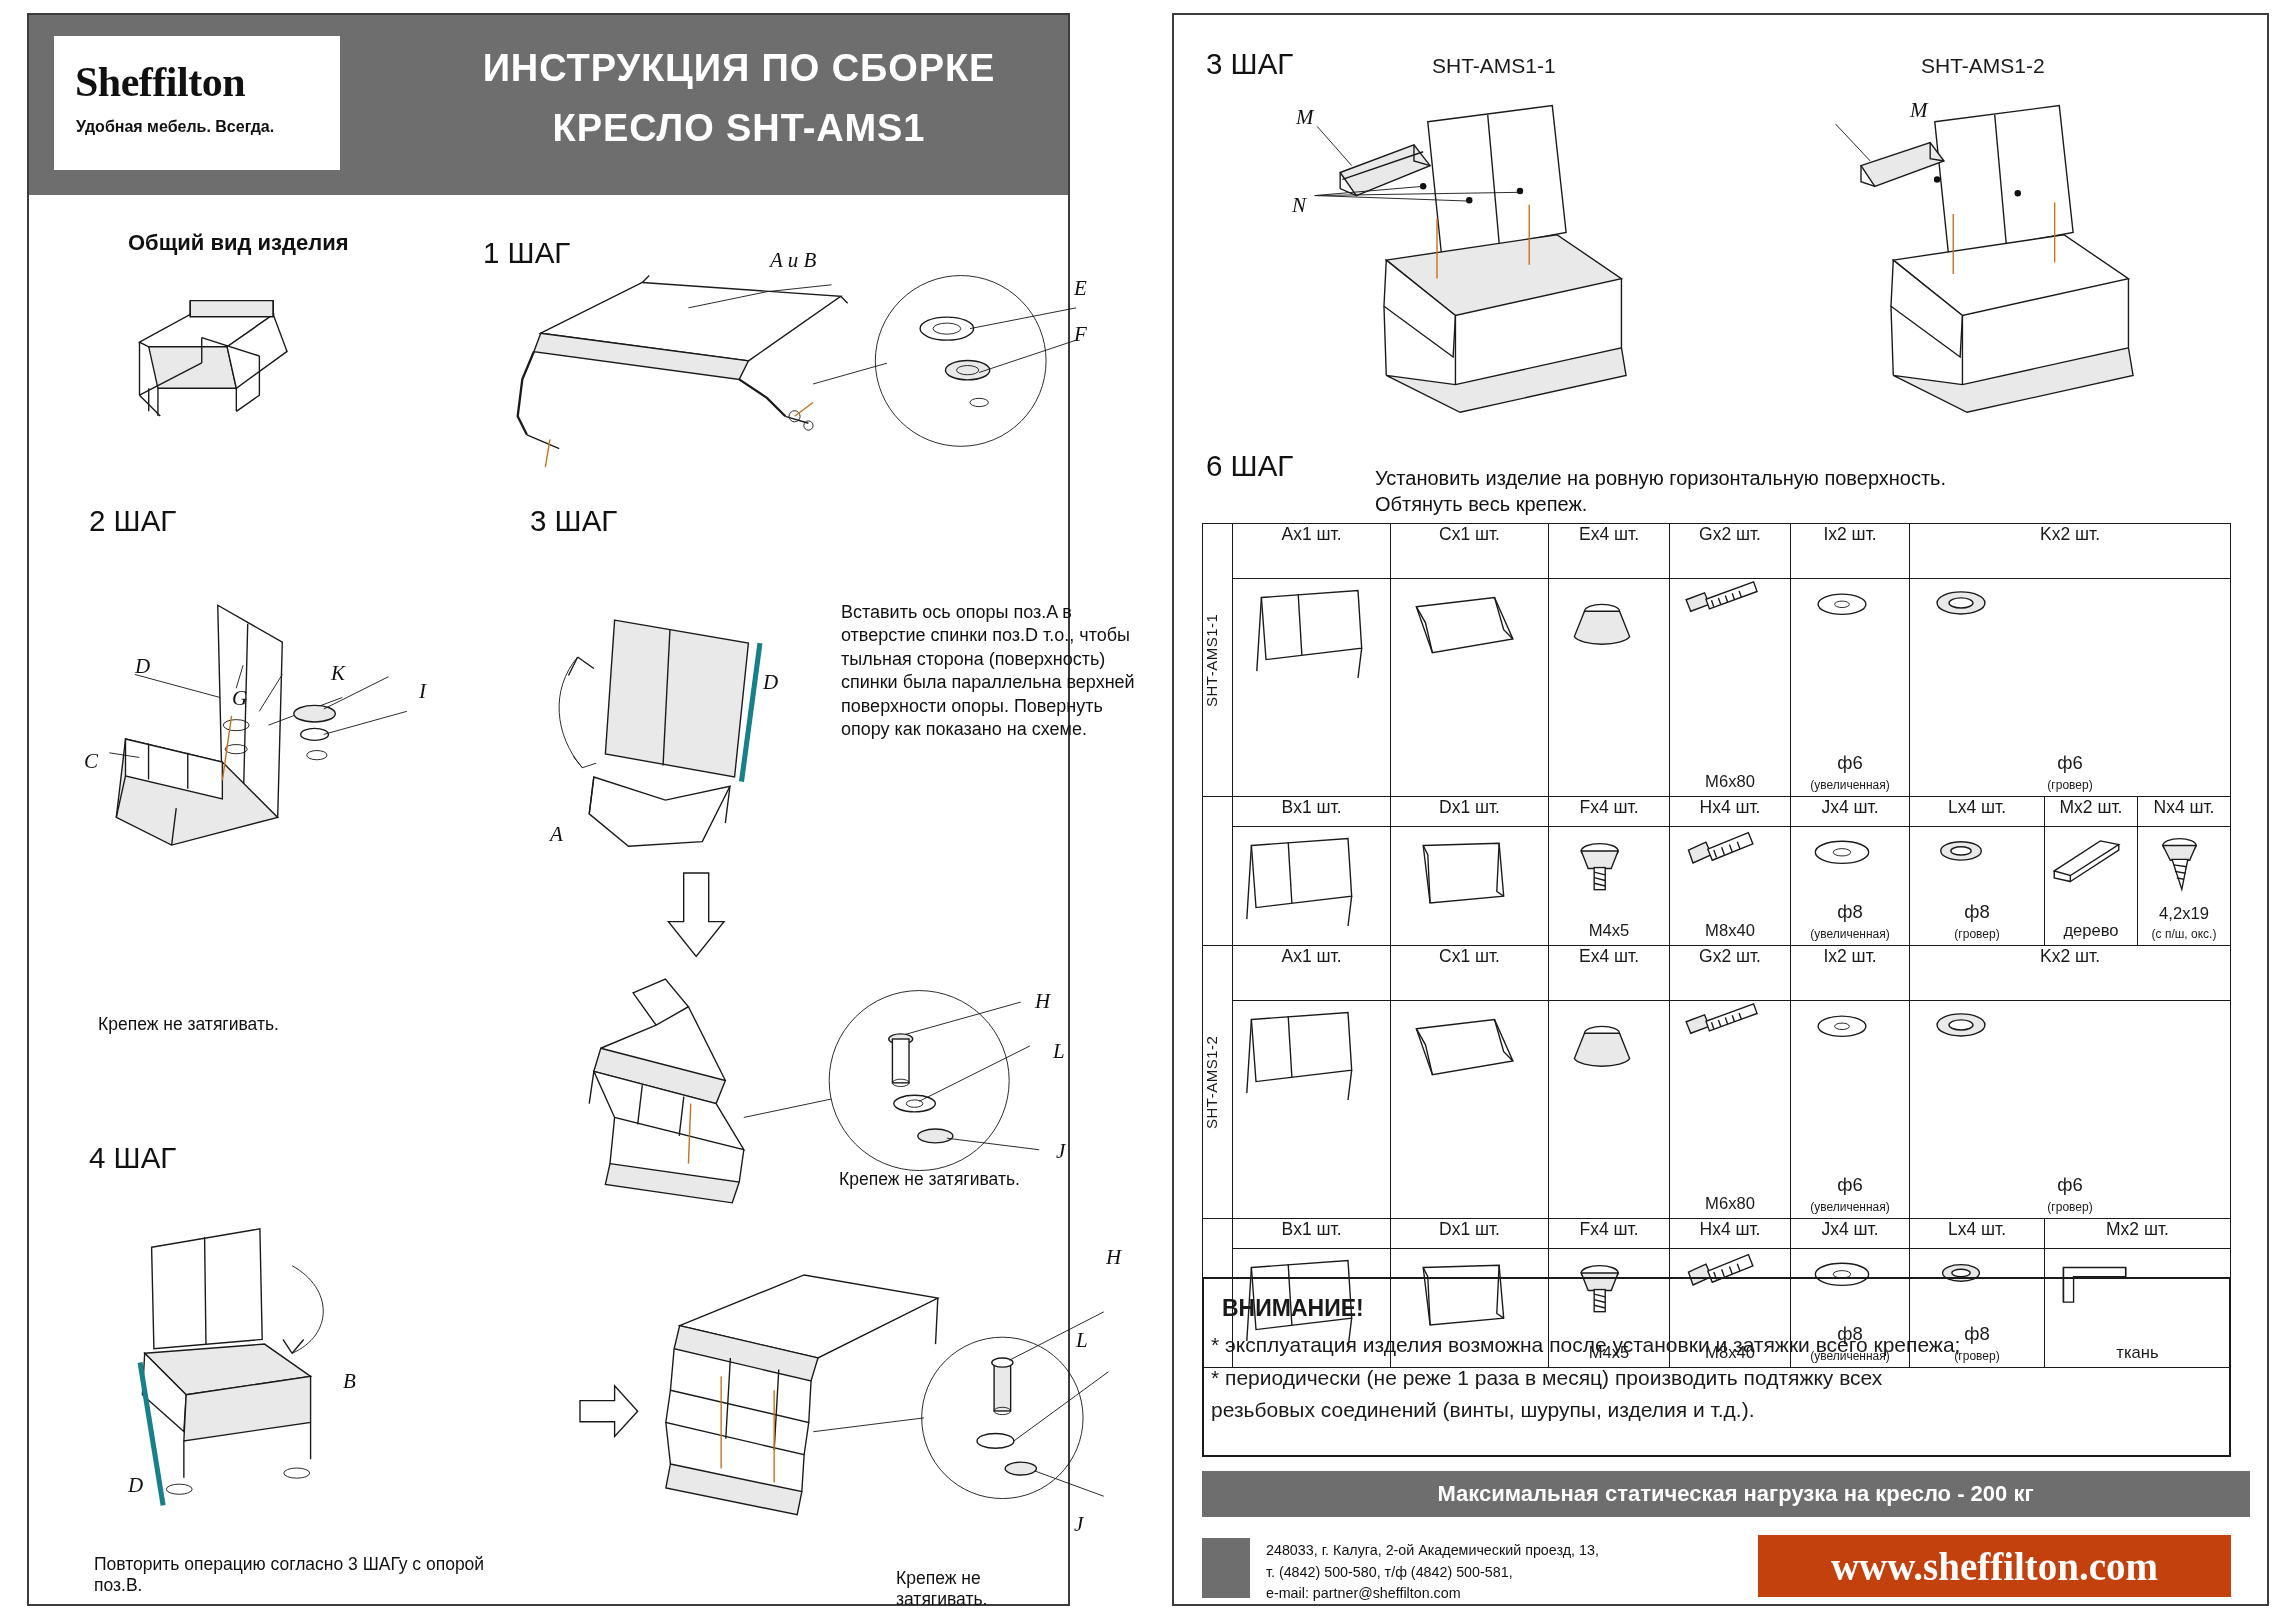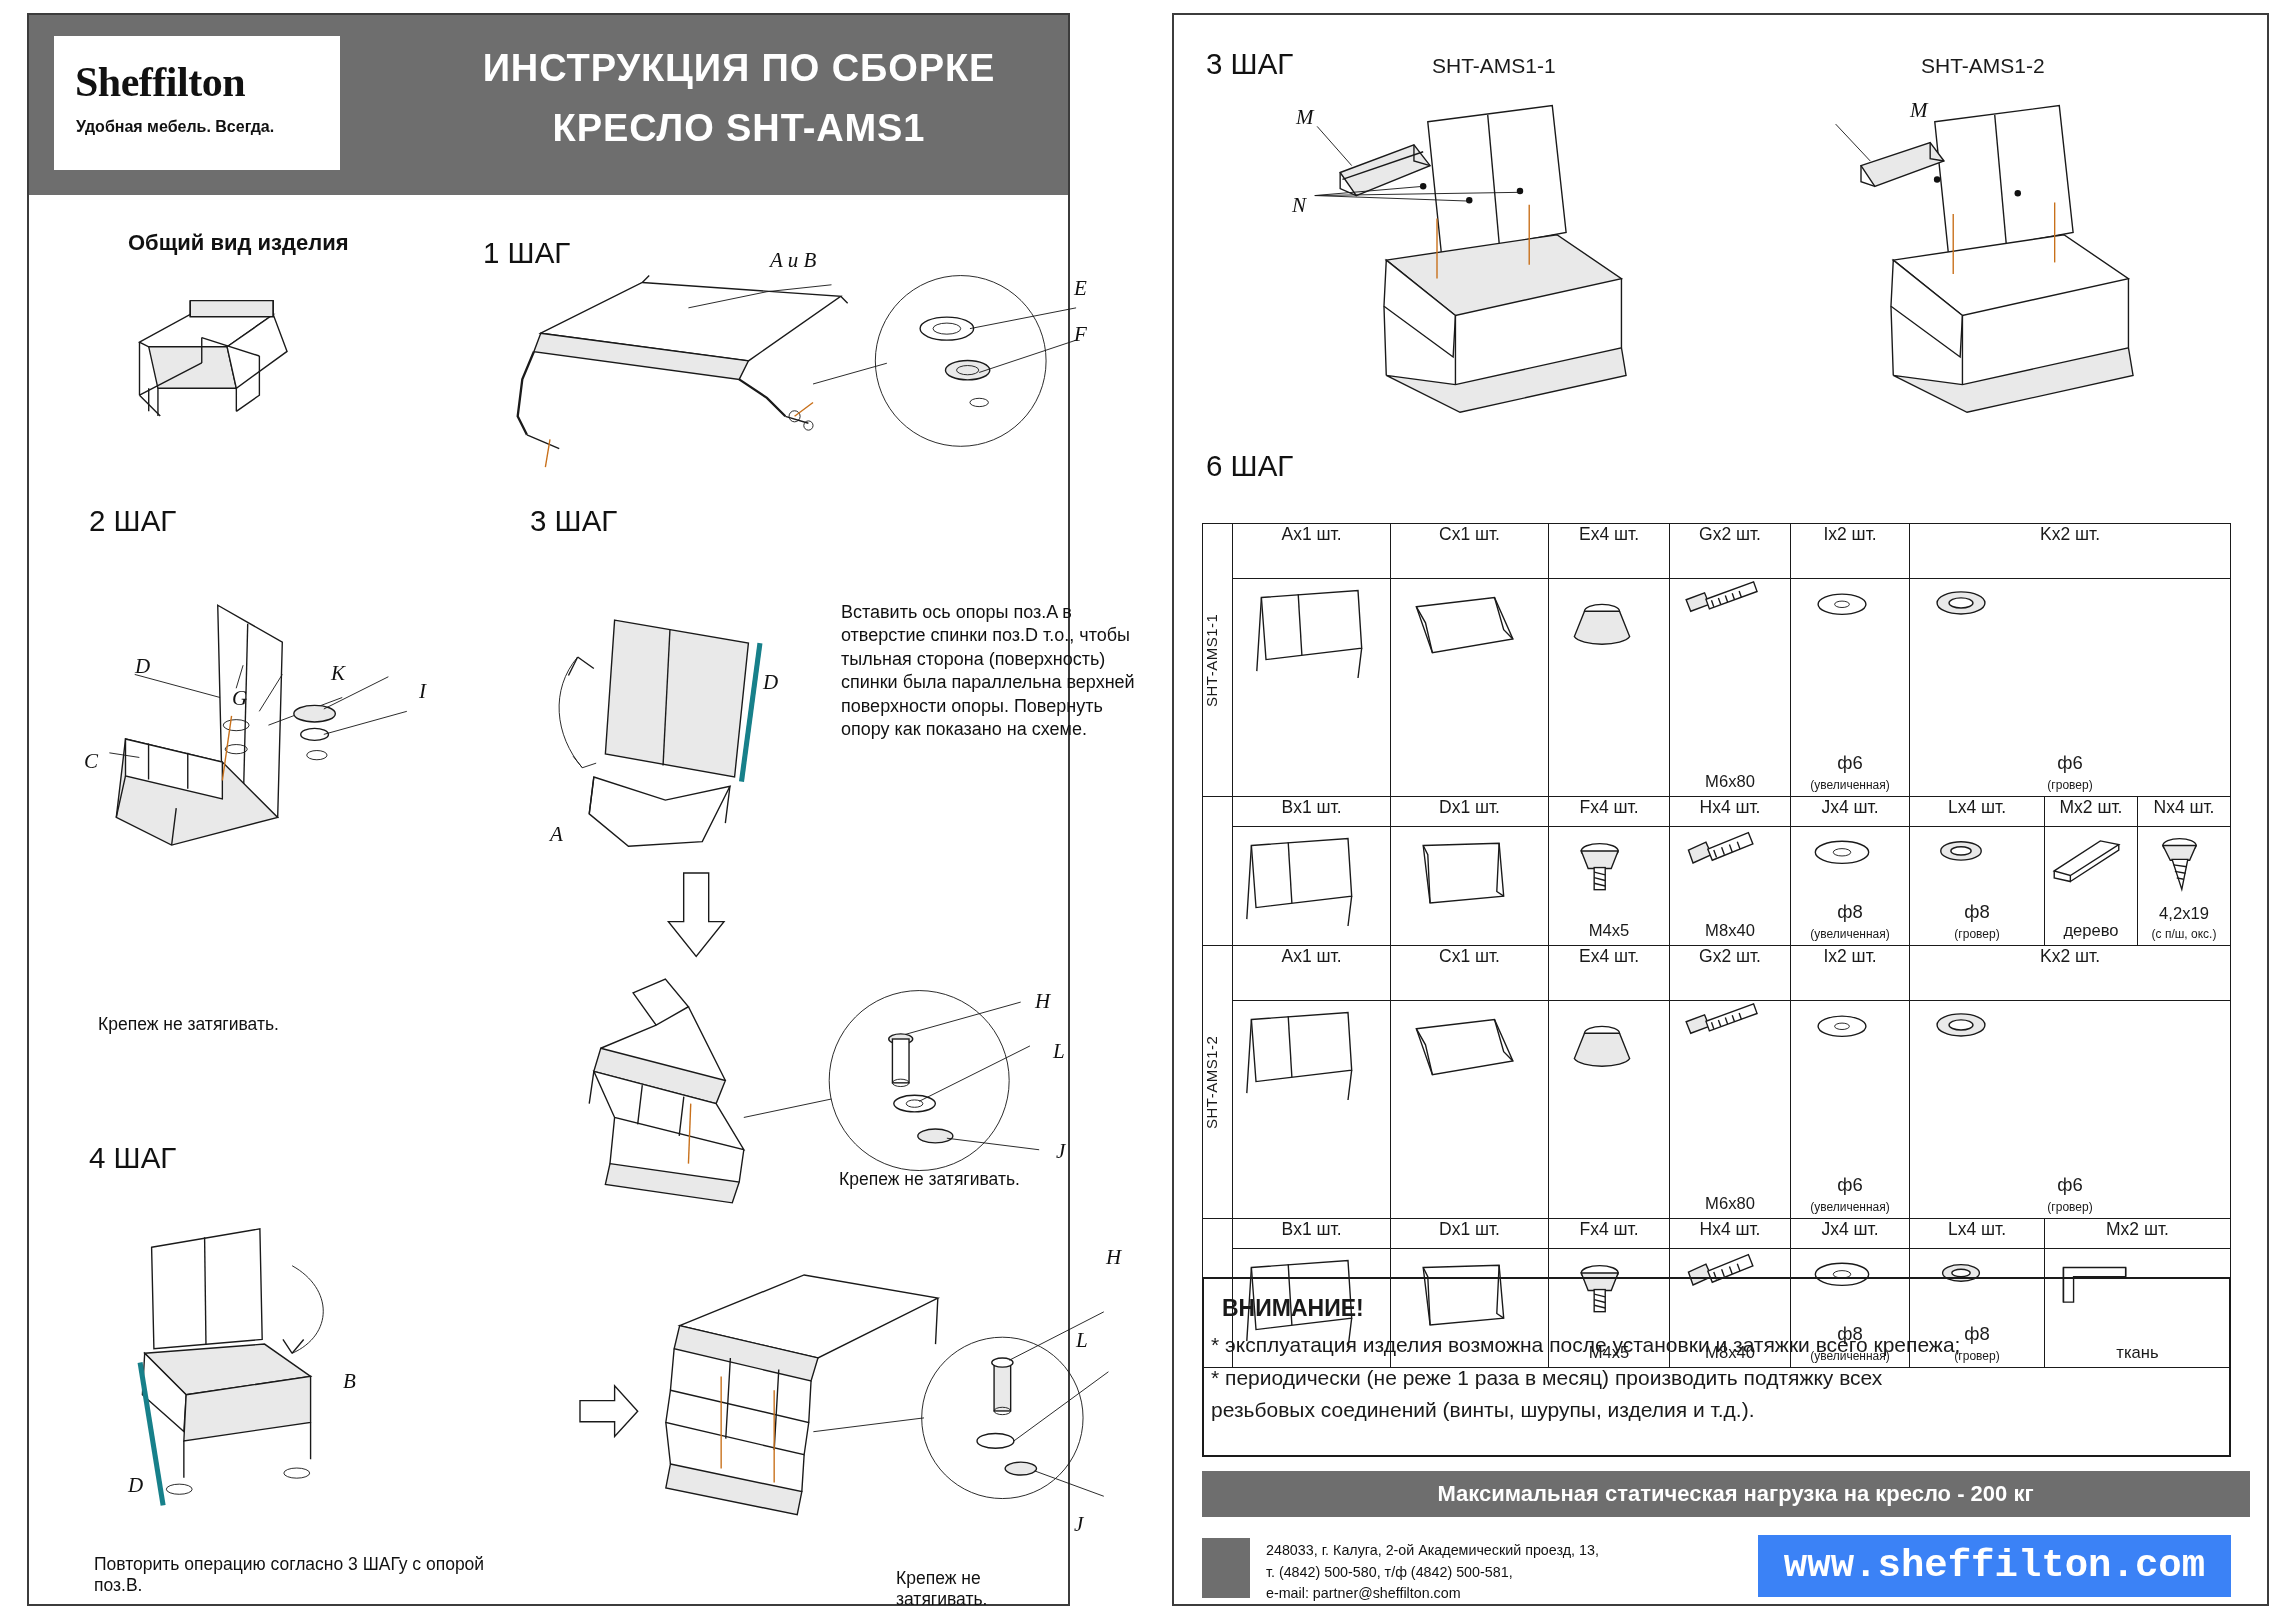--- a/index.html
+++ b/index.html
@@ -278,6 +278,7 @@
     <div class="lbl" style="left:736px;top:83px;">M</div>
 
     <div class="step-title" style="left:32px;top:434px;">6 ШАГ</div>
+    <div class="para" style="left:201px;top:450px;width:591px;font-size:20px;">Установить изделие на ровную горизонтальную поверхность. Обтянуть весь крепеж.</div>
 
     <table class="tbl" style="left:28px;top:508px;width:1029px;">
       <tbody>

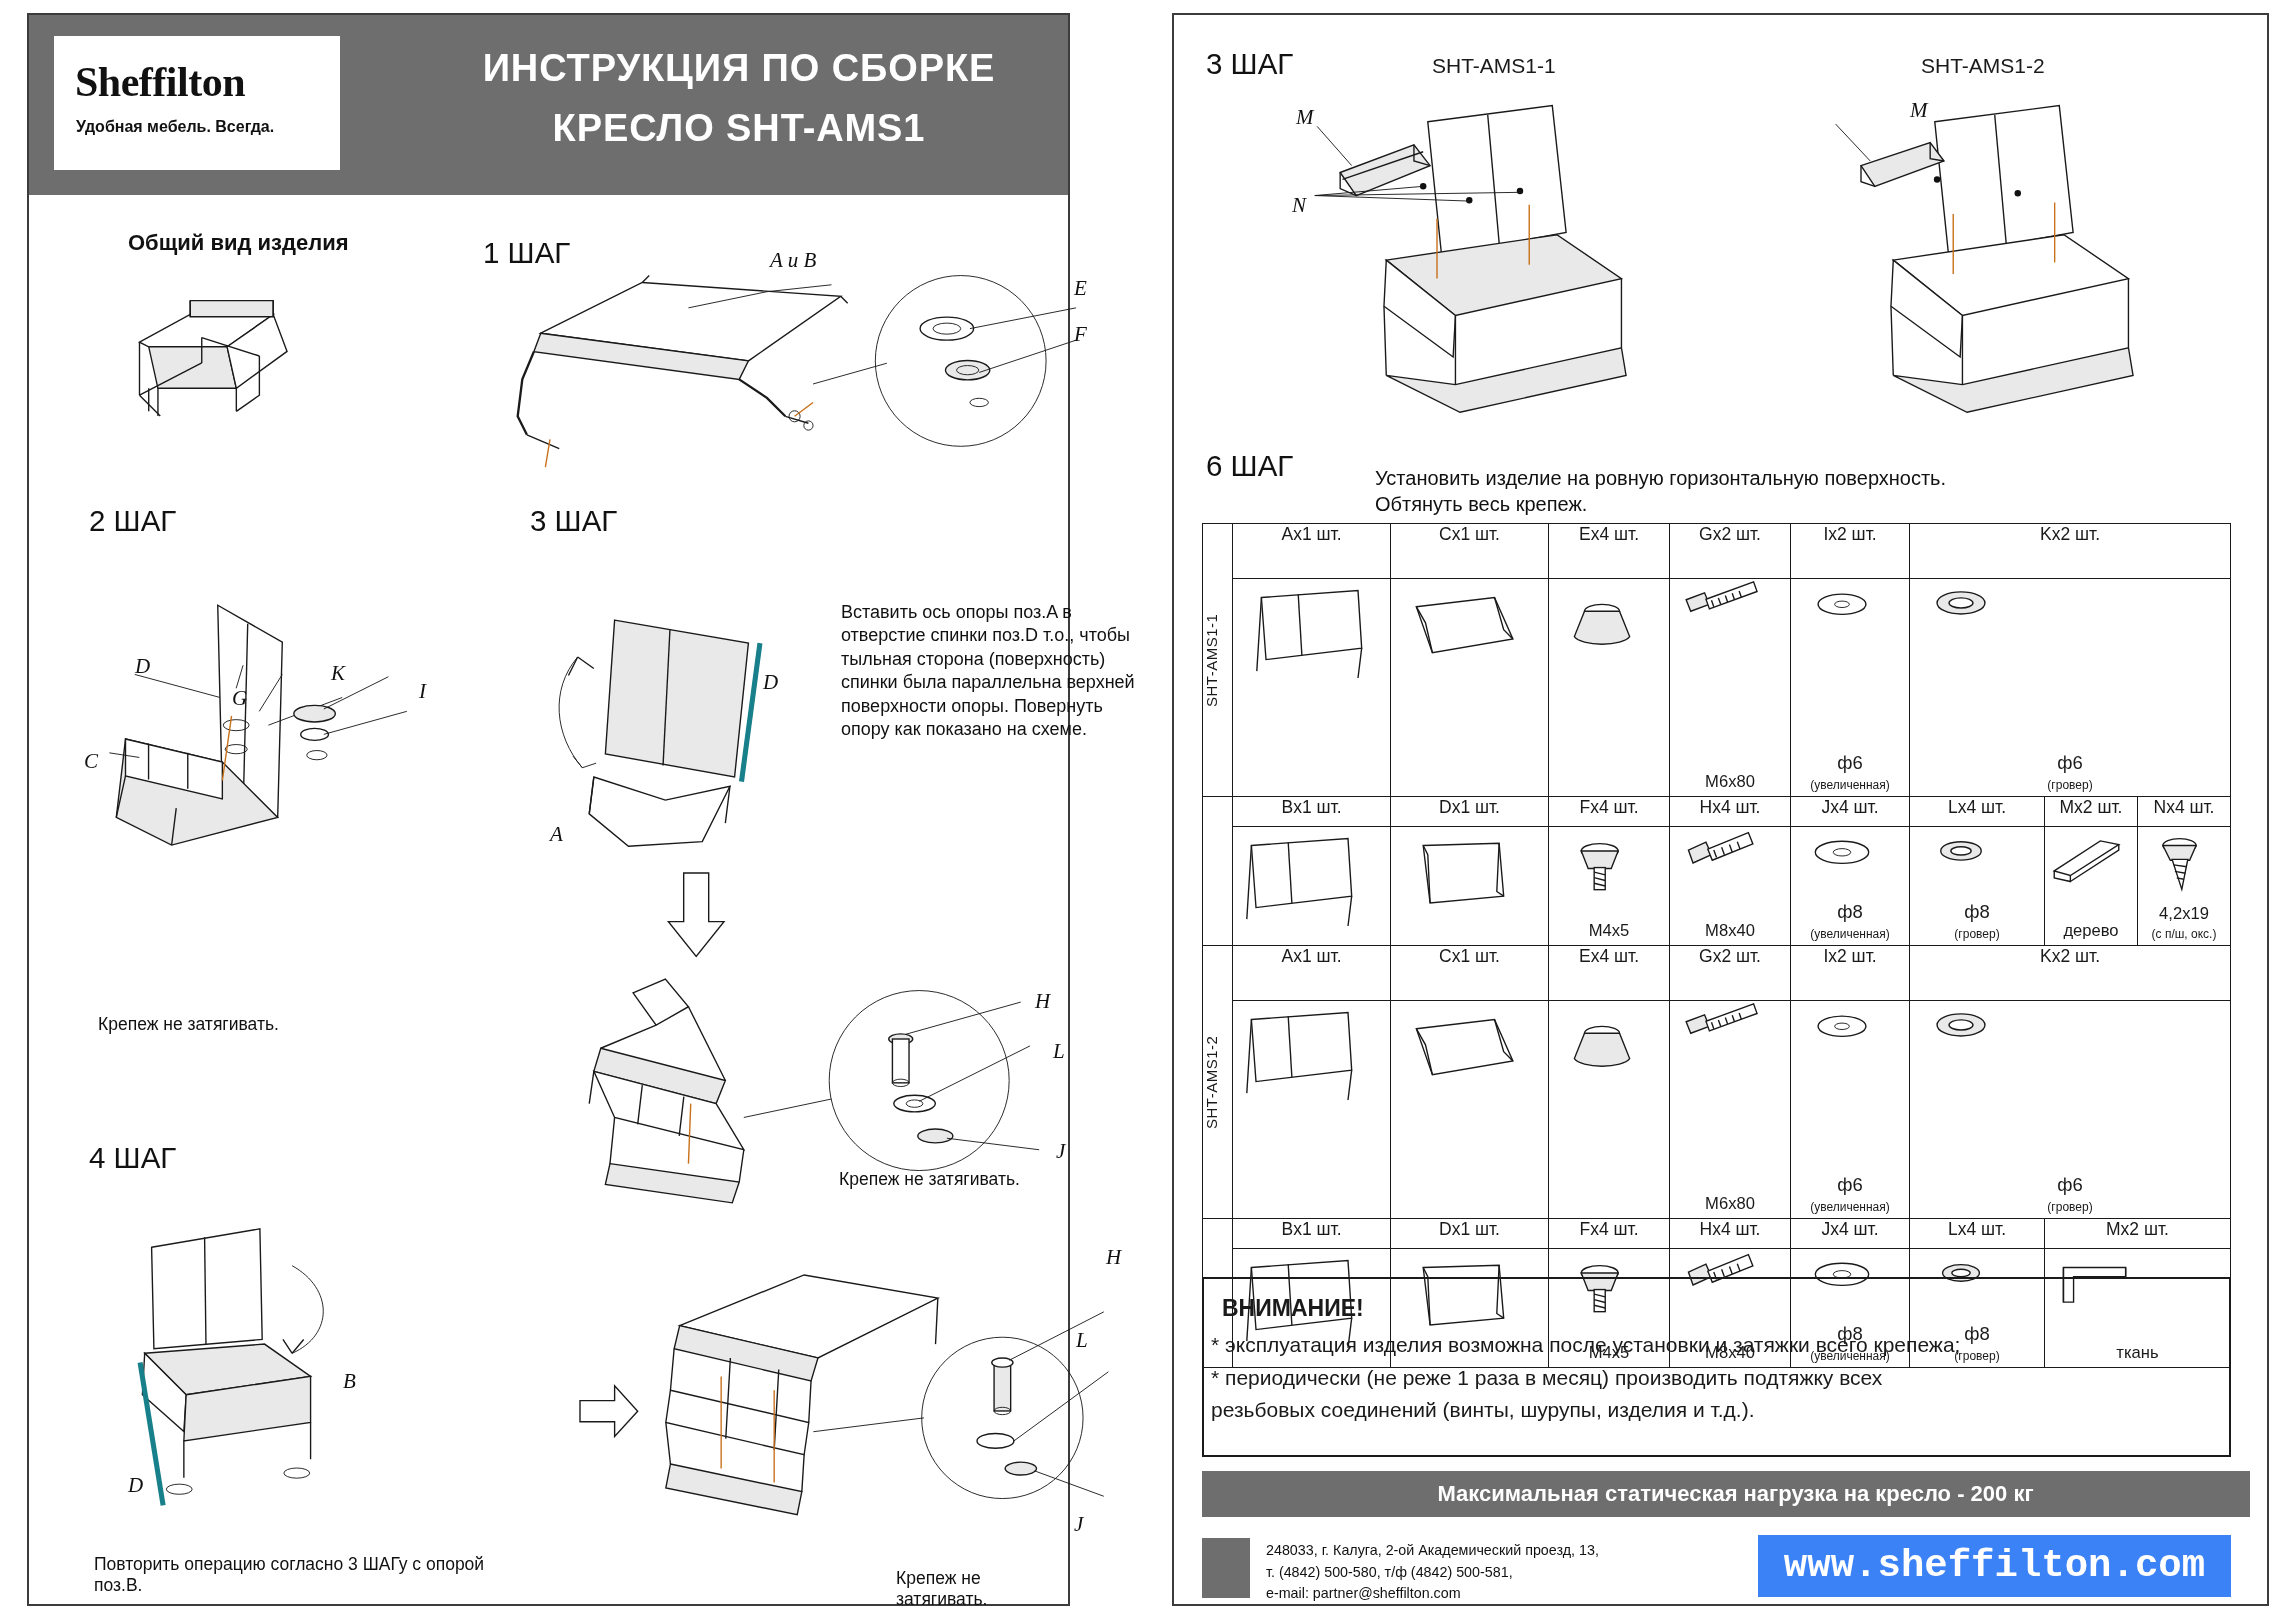--- a/index.html
+++ b/index.html
@@ -51,7 +51,7 @@
   .loadbar{position:absolute;background:#6e6e6e;color:#fff;font-size:22px;font-weight:bold;display:flex;align-items:center;justify-content:center;text-align:center;padding-left:19px;}
   .footbox{position:absolute;background:#6e6e6e;}
   .addr{position:absolute;font-size:14.3px;line-height:1.45;color:#111;}
-  .web{position:absolute;background:#3b82f6;color:#fff;display:flex;align-items:center;justify-content:center;font-size:39px;font-weight:bold;font-family:Liberation Mono, monospace;}
+  .web{position:absolute;background:#c2410c;color:#fff;display:flex;align-items:center;justify-content:center;font-size:39px;font-weight:bold;font-family:Liberation Serif, serif;}
 </style>
 </head>
 <body>

